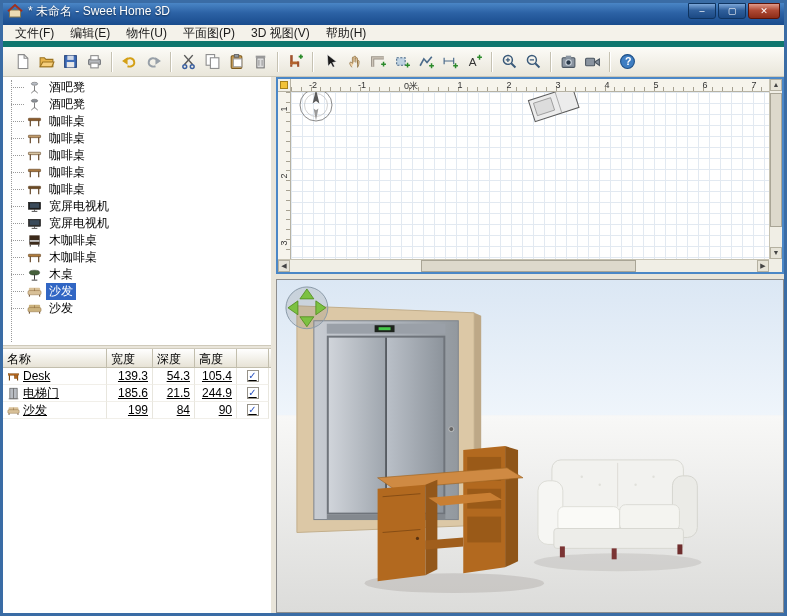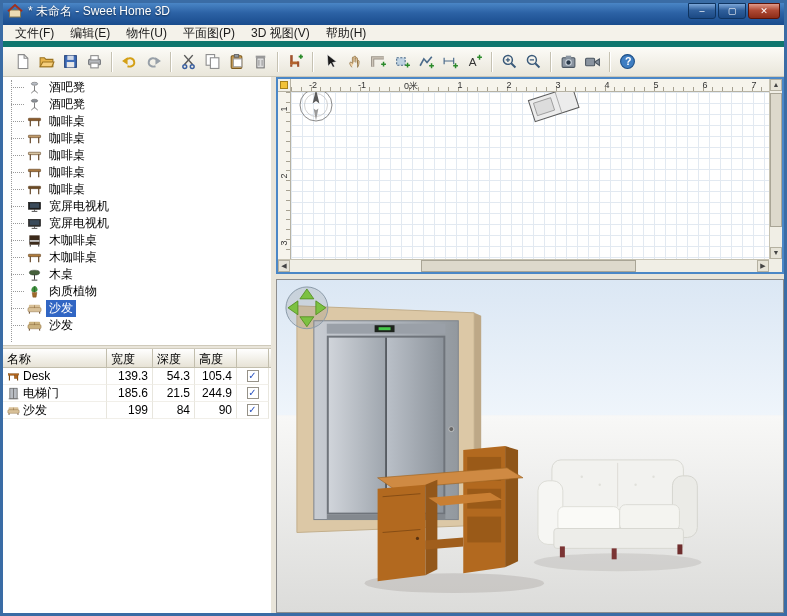--- a/index.html
+++ b/index.html
@@ -449,17 +449,6 @@
             </span>
             <span class="tree-label">木桌</span>
           </div>
-          <div class="tree-row">
-            <span class="tree-connector"></span>
-            <span class="icon">
-              <svg width="15" height="15" viewBox="0 0 16 16">
-                <path d="M8 2C5 3 4 6 5 8c2 1 5 1 6-1 1-2-1-5-3-5z" fill="#3f8f3f"></path>
-                <path d="M8 3v6" stroke="#2a6a2a"></path>
-                <path d="M5.5 9h5l-0.8 5H6.3z" fill="#a06a2a" stroke="#7a4a1a" stroke-width="0.5"></path>
-              </svg>
-            </span>
-            <span class="tree-label">肉质植物</span>
-          </div>
           <div class="tree-row selected">
             <span class="tree-connector"></span>
             <span class="icon">

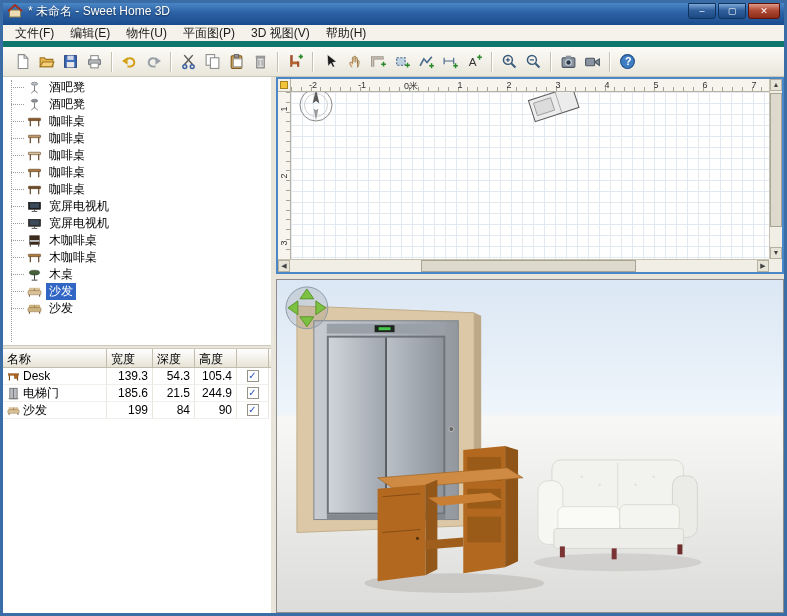--- a/index.html
+++ b/index.html
@@ -43,7 +43,7 @@
   .ft-hcell { border-right:1px solid #c2bead; padding:2px 4px; white-space:nowrap; overflow:hidden; flex:none; }
   .ft-row { display:flex; height:17px; align-items:stretch; }
   .ft-cell { border-right:1px solid #e8e6de; border-bottom:1px solid #f1efe9; padding:0 4px; display:flex;
-             align-items:center; overflow:hidden; white-space:nowrap; flex:none; }
+             align-items:center; overflow:hidden; white-space:nowrap; flex:none;text-decoration:underline; }
   .ft-cell.num { justify-content:flex-end; }
   .ft-cell.name .icon { margin-right:3px; }
   .ft-cell.vis { justify-content:center; }

